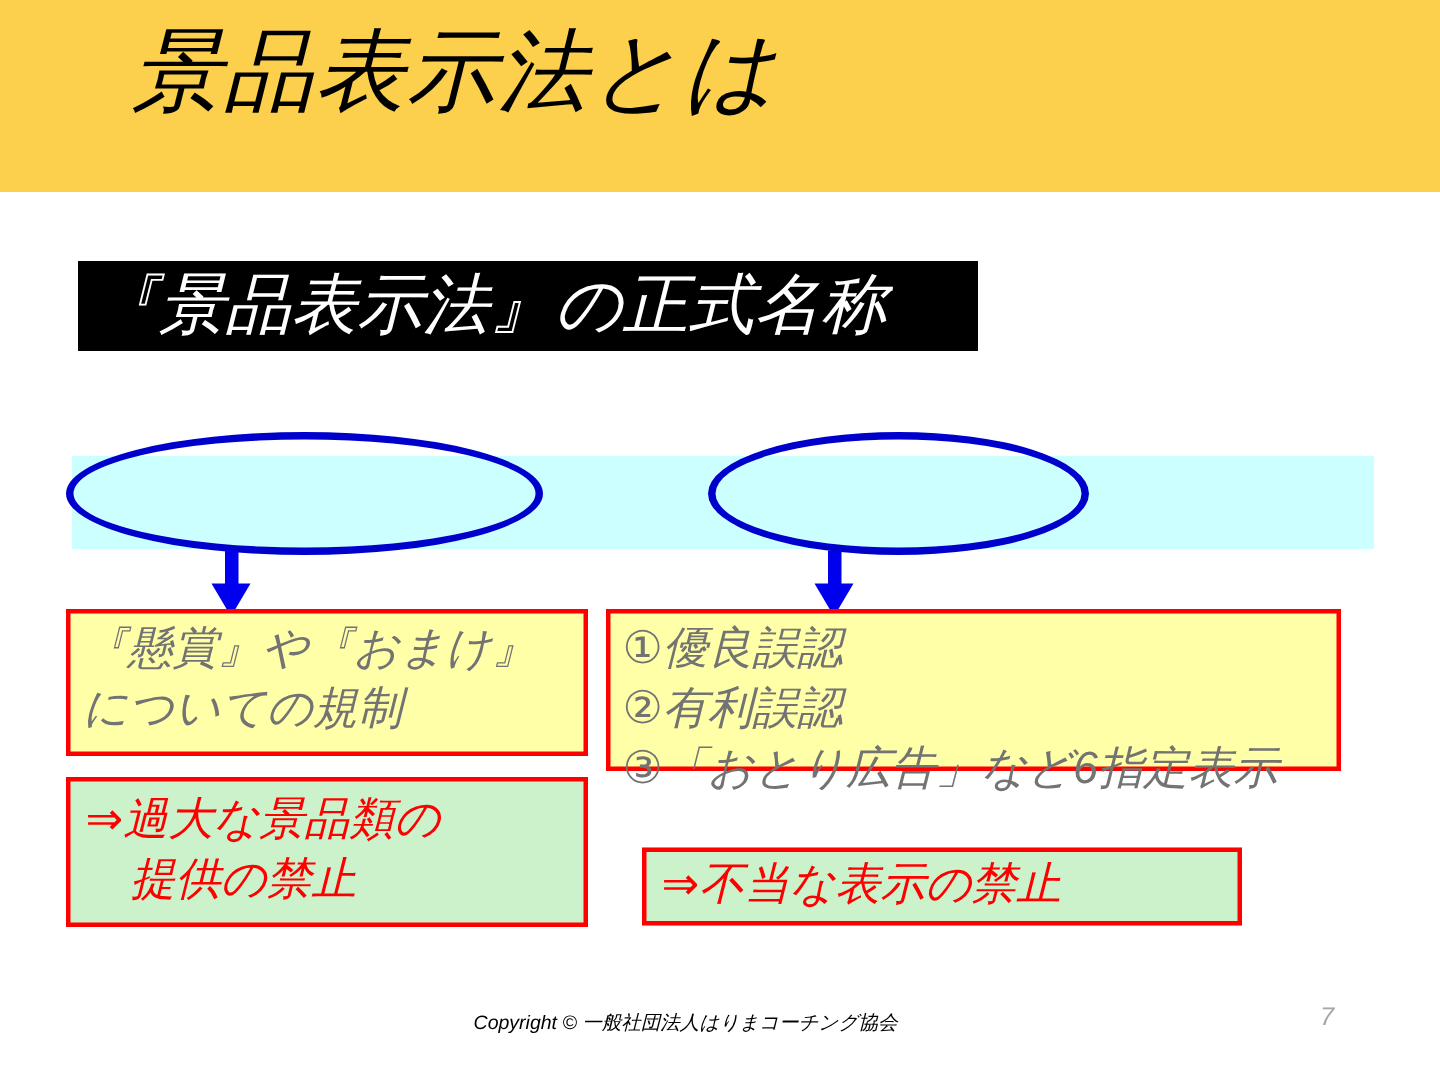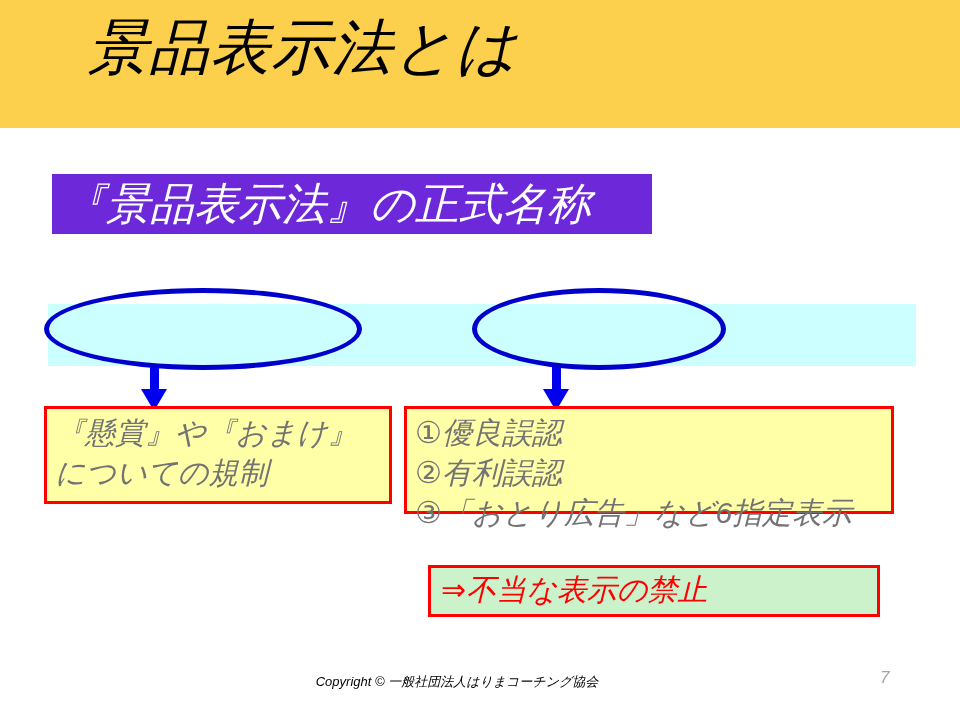--- a/index.html
+++ b/index.html
@@ -47,7 +47,7 @@
     top: 174px;
     width: 600px;
     height: 60px;
-    background: #6d28d9;
+    background: #000000;
   }
   .blue-bar-text {
     position: absolute;

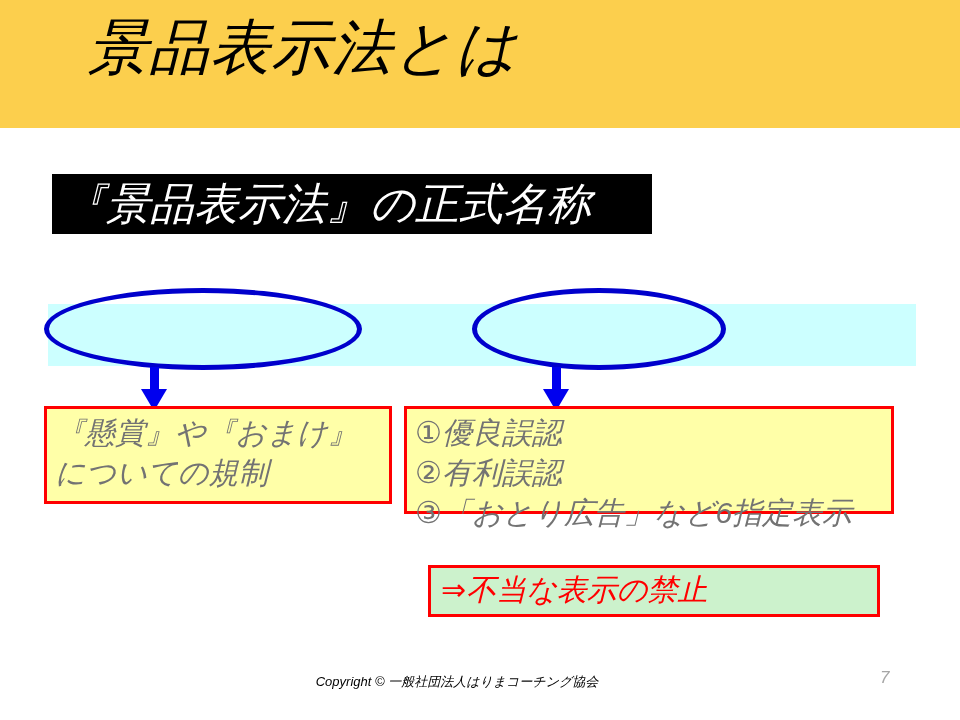--- a/index.html
+++ b/index.html
@@ -251,6 +251,10 @@
 についての規制</div>
   </div>
 
+  <div class="box box-green box-left-green">
+    <div class="box-text red">⇒過大な景品類の
+　提供の禁止</div>
+  </div>
 
   <div class="box box-yellow box-right-yellow">
     <div class="box-text">①優良誤認

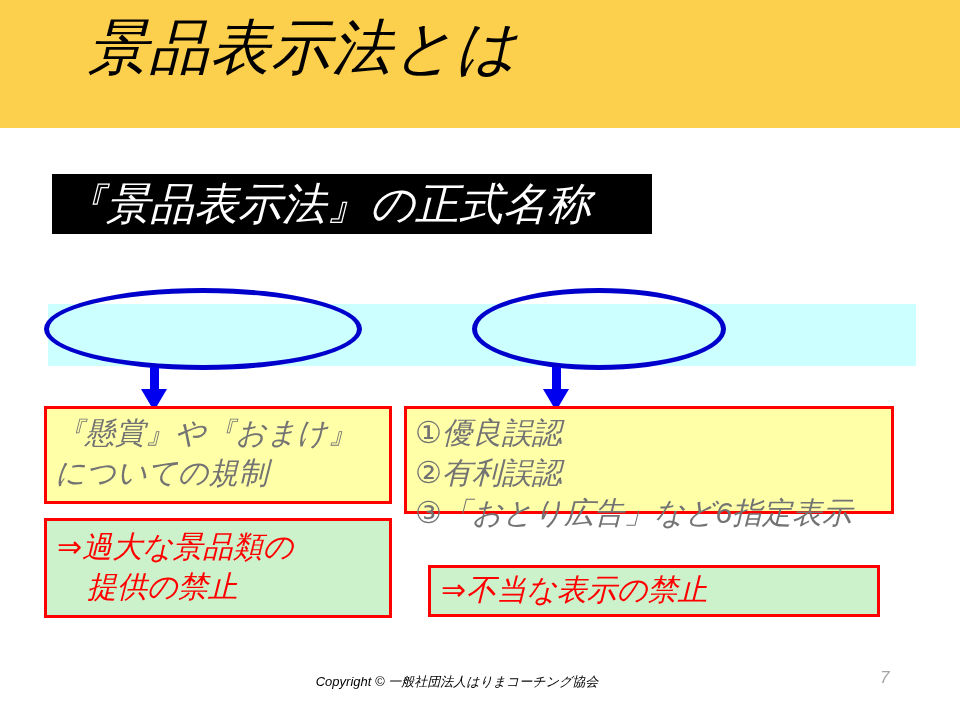--- a/index.html
+++ b/index.html
@@ -187,7 +187,7 @@
   .box-right-green {
     left: 428px;
     top: 565px;
-    width: 452px;
+    width: 400px;
     height: 52px;
     padding-left: 19px;
   }

